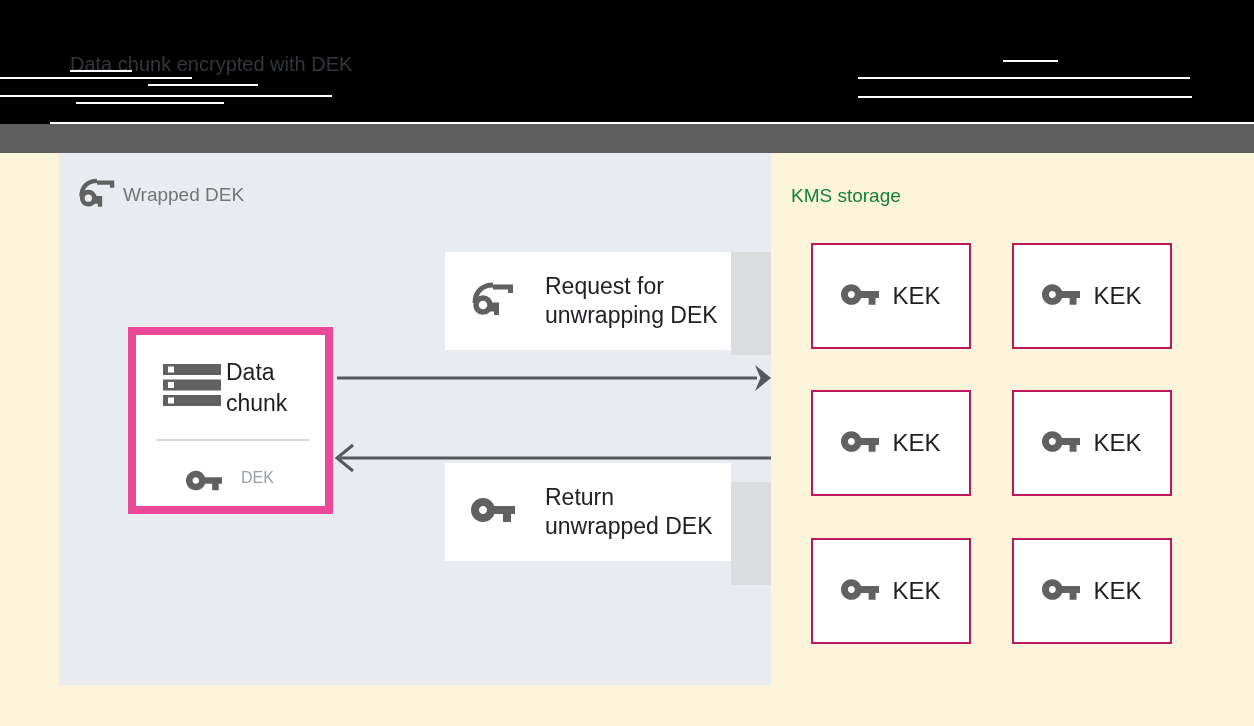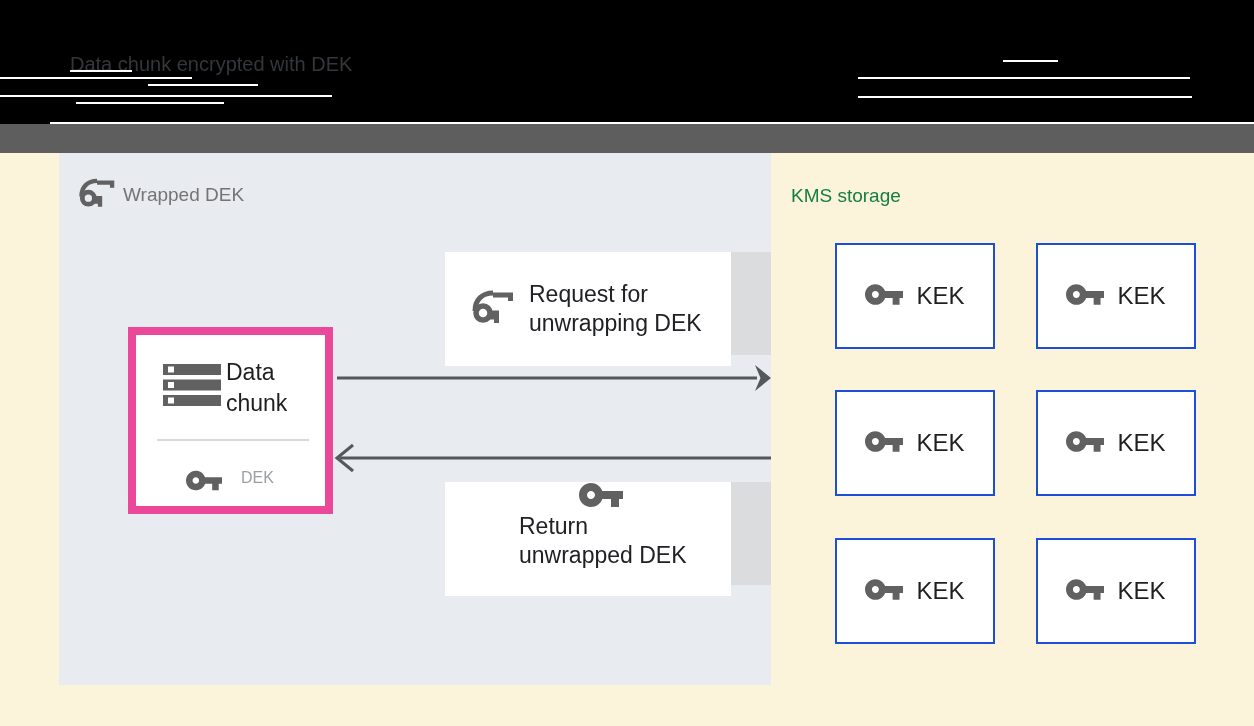--- a/index.html
+++ b/index.html
@@ -22,8 +22,8 @@
   .gray-strip{position:absolute;left:672px;width:40px;height:103px;background:#dbdcde;}
   .strip1{top:99px;} .strip2{top:329px;}
   .msg-box{
-    position:absolute;left:386px;width:286px;height:114px;background:#fff;
-    display:flex;align-items:center;box-sizing:border-box;padding-left:26px;
+    position:absolute;left:386px;width:286px;height:98px;background:#fff;
+    display:flex;align-items:center;box-sizing:border-box;padding-left:26px;gap:16px;
   }
   .msg-box .txt{margin-left:14px;width:178px;font-size:23px;line-height:29px;color:#202124;}
   .box-request{top:99px;} .box-return{top:329px;flex-direction:column;}

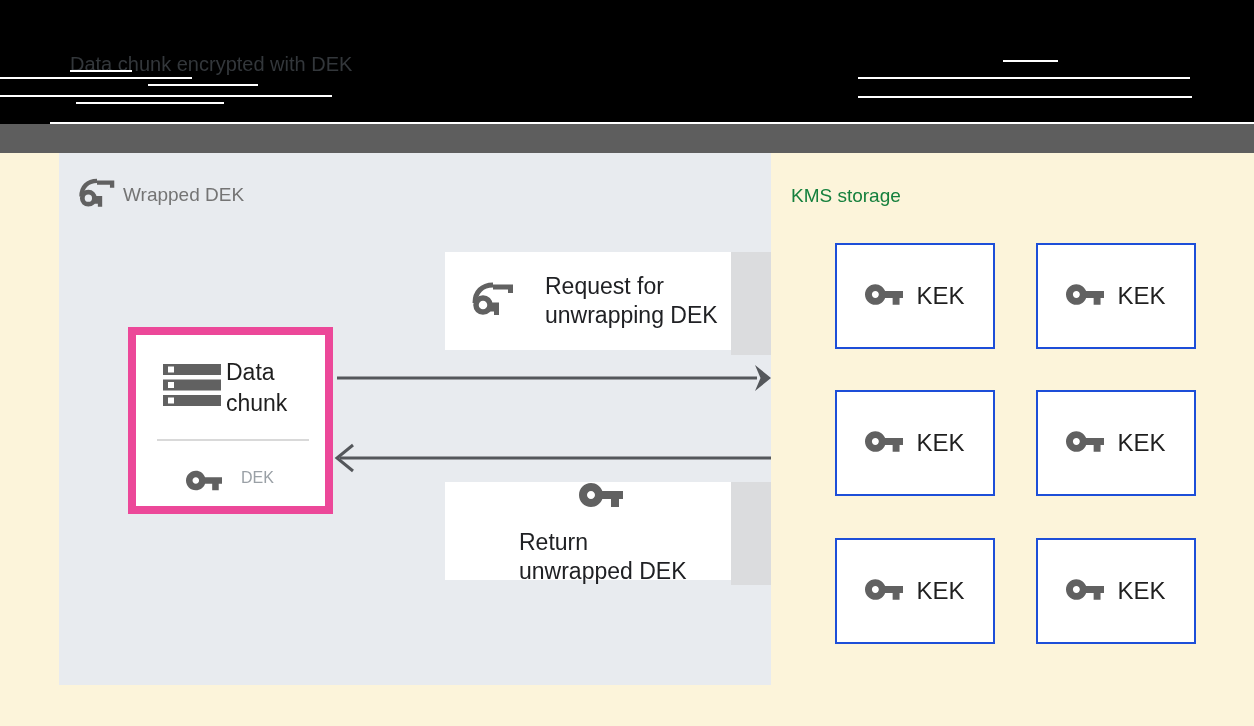--- a/index.html
+++ b/index.html
@@ -40,8 +40,8 @@
   
   .kms-label{position:absolute;left:791px;top:185px;font-size:19px;color:#15803d;}
   .kek-box{
-    position:absolute;width:160px;height:106px;background:#fff;border:2px solid #1d4ed8;
-    box-sizing:border-box;display:flex;align-items:center;justify-content:center;gap:13px;margin-left:24px;
+    position:absolute;width:160px;height:106px;background:#fff;border:2px solid #be185d;
+    box-sizing:border-box;display:flex;align-items:center;justify-content:center;gap:13px;
   }
   .kek-box .lbl{font-size:24px;color:#1f1f1f;}
   .c1{left:811px;} .c2{left:1012px;}

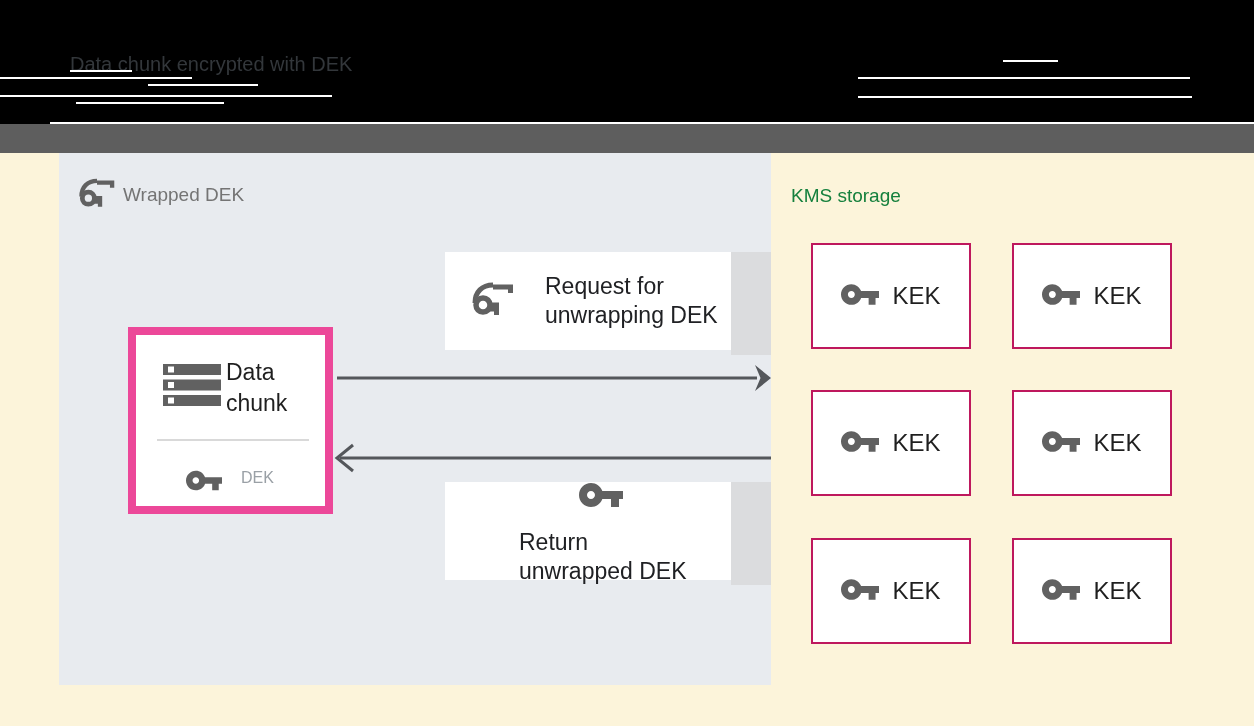--- a/index.html
+++ b/index.html
@@ -26,7 +26,7 @@
     display:flex;align-items:center;box-sizing:border-box;padding-left:26px;gap:16px;
   }
   .msg-box .txt{margin-left:14px;width:178px;font-size:23px;line-height:29px;color:#202124;}
-  .box-request{top:99px;} .box-return{top:329px;flex-direction:column;}
+  .box-request{top:99px;} .box-return{top:310px;}
   
   .chunk-box{
     position:absolute;left:69px;top:174px;width:205px;height:187px;

